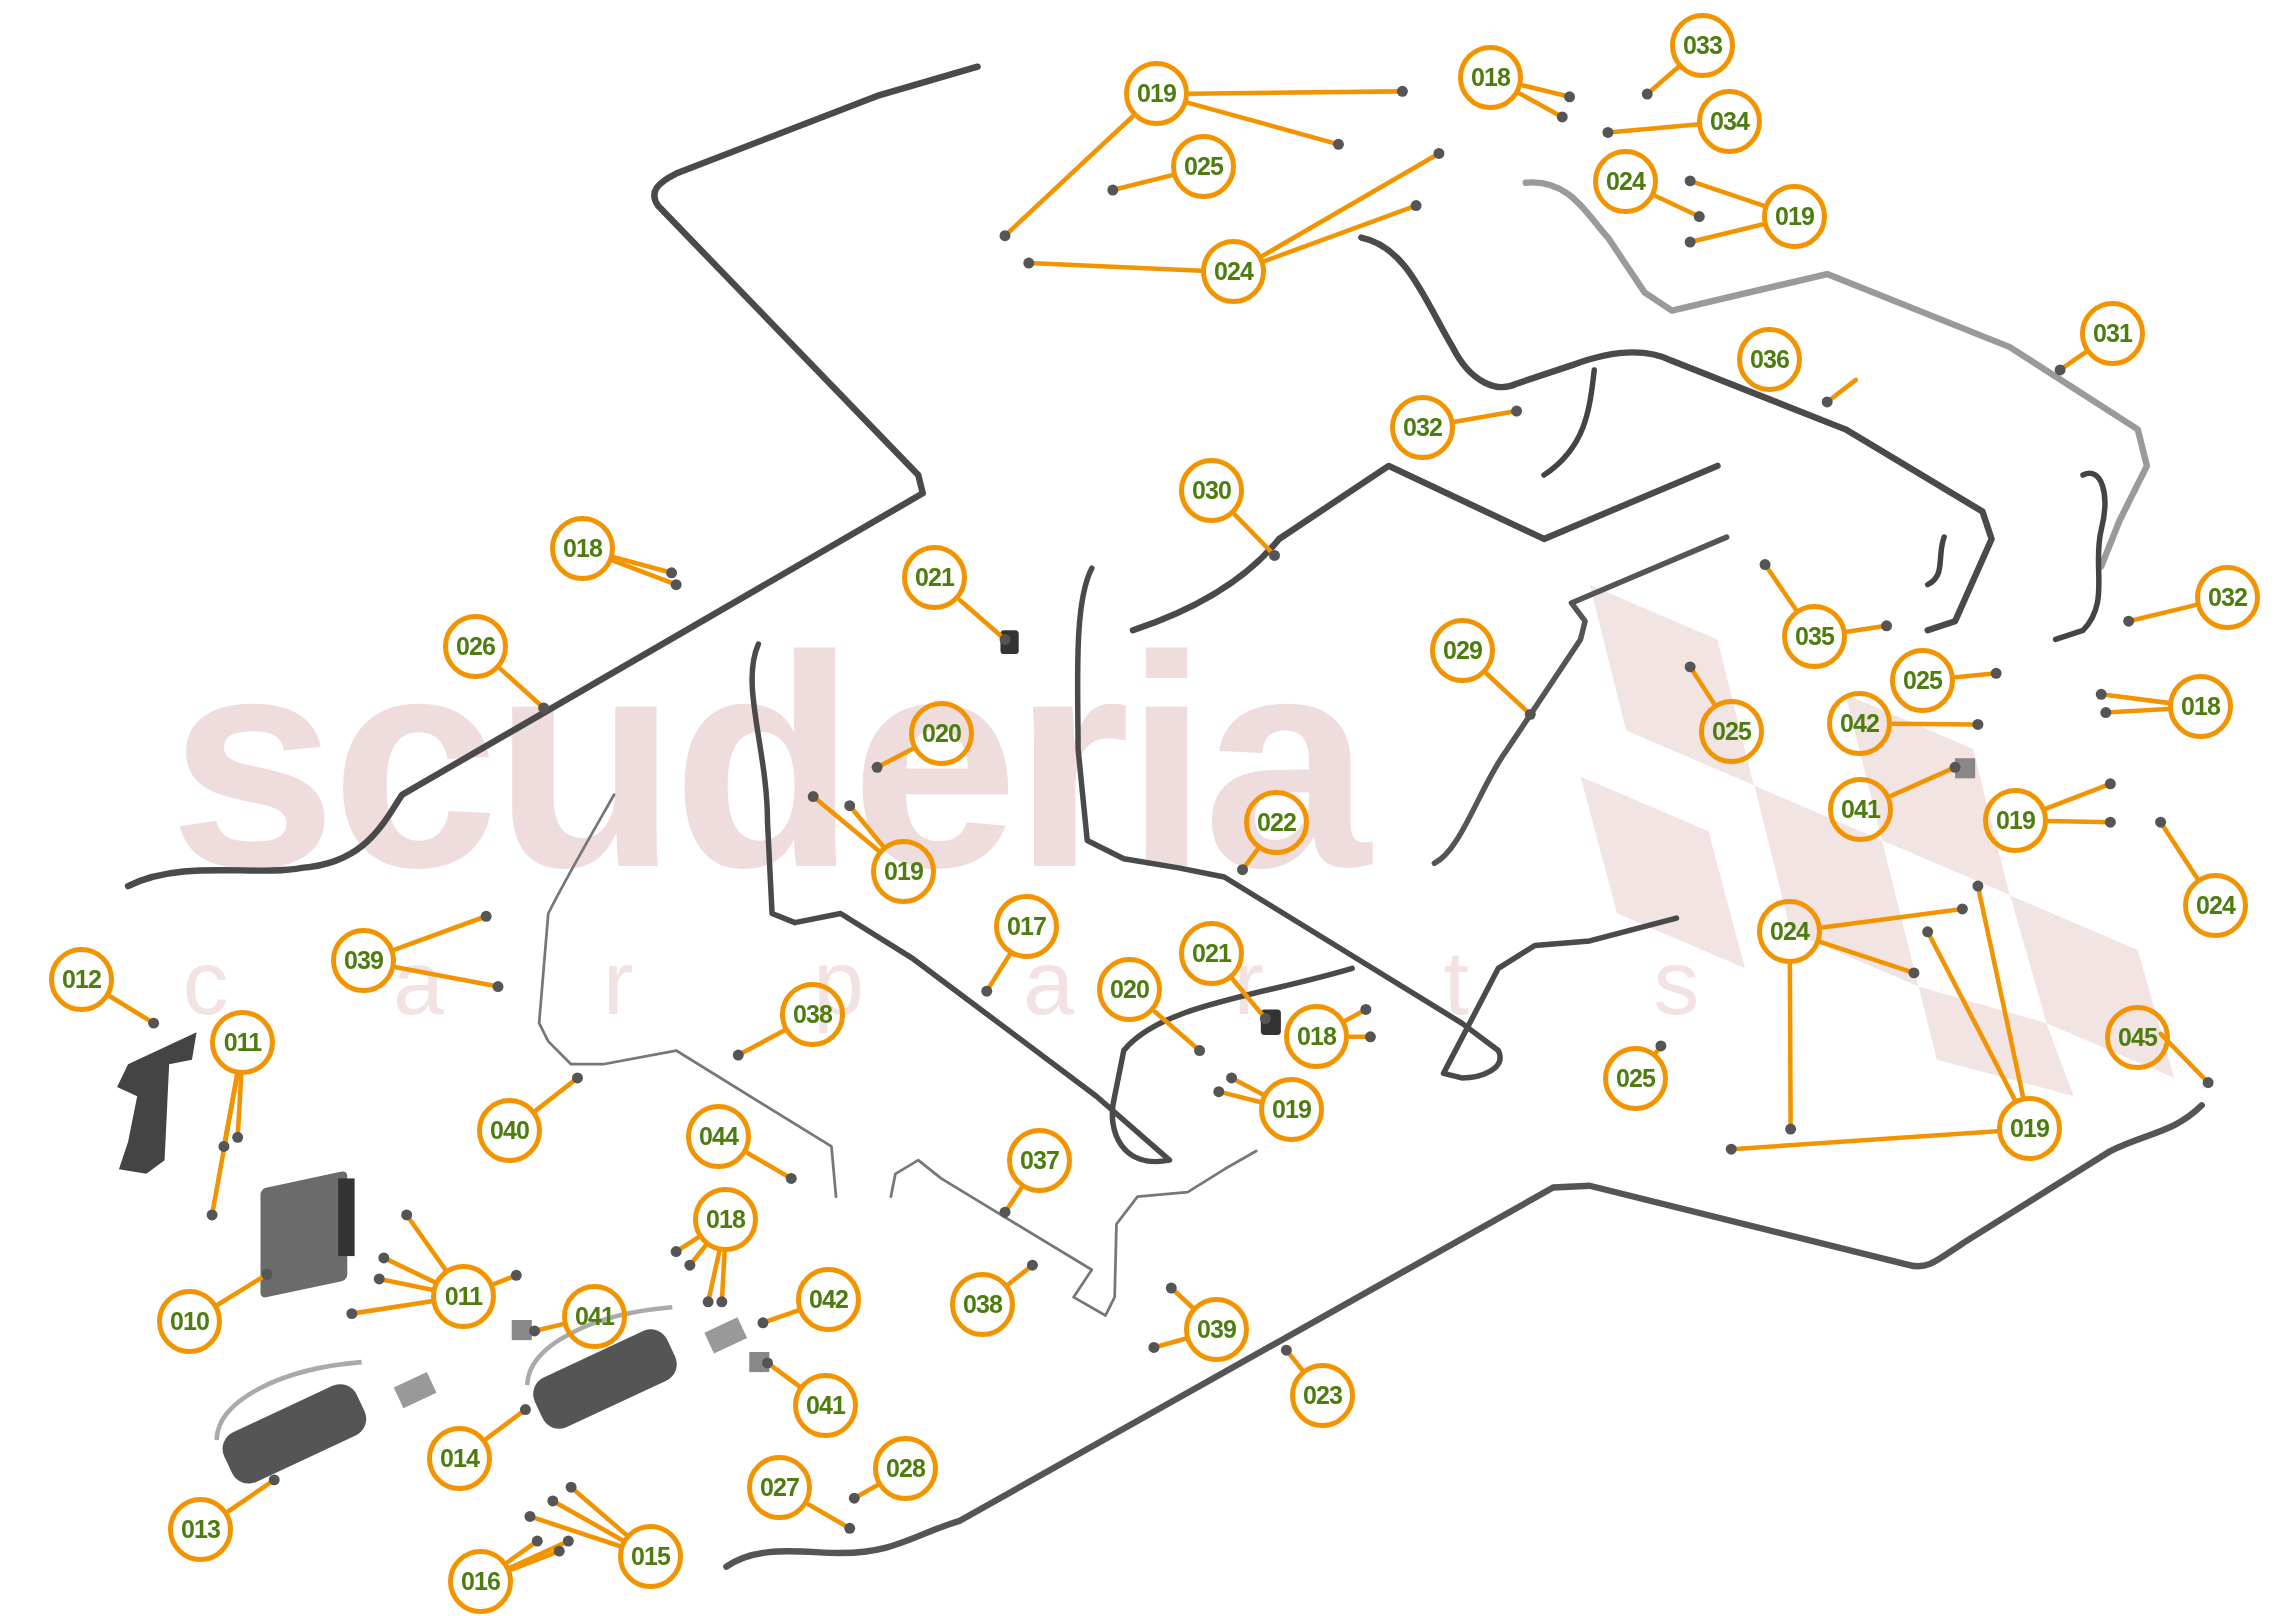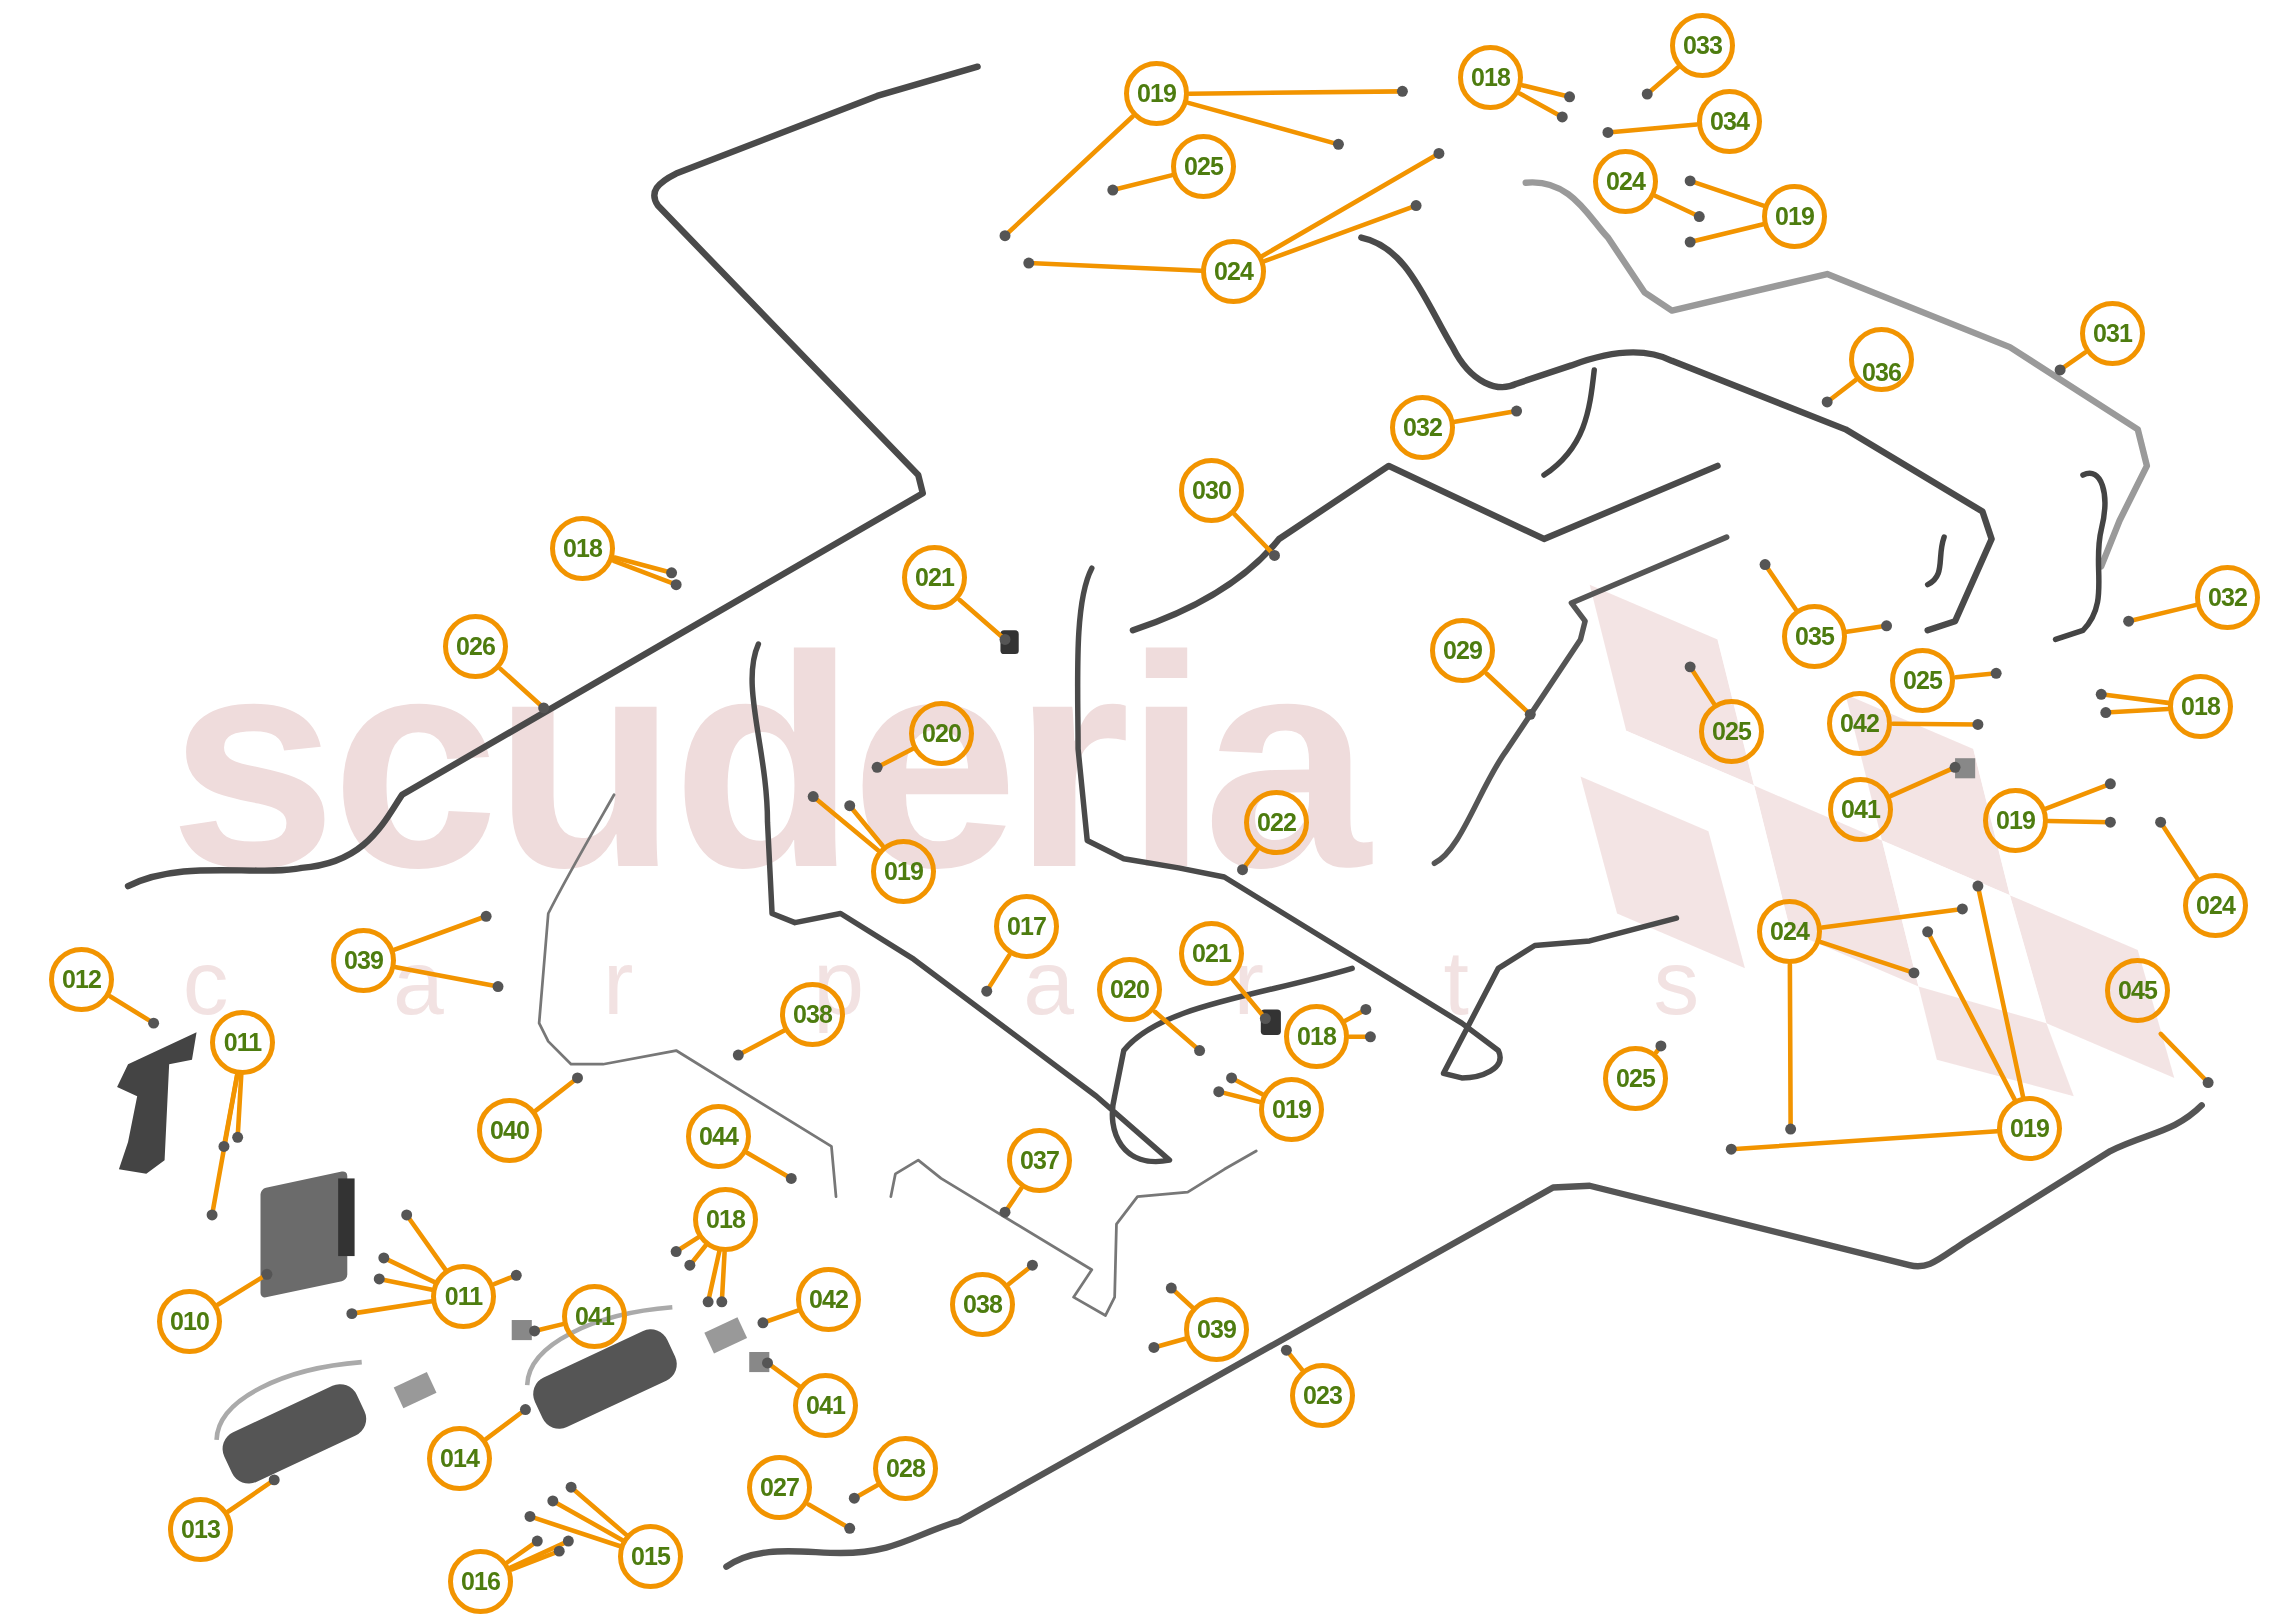--- a/index.html
+++ b/index.html
@@ -301,7 +301,7 @@
     <div class="callout" style="left: 1795px; top: 217px;">
       <span>019</span>
     </div>
-    <div class="callout" style="left: 1882px; top: 360px; align-items: flex-end;">
+    <div class="callout" style="left: 1770px; top: 360px;">
       <span>036</span>
     </div>
     <div class="callout" style="left: 2113px; top: 334px;">

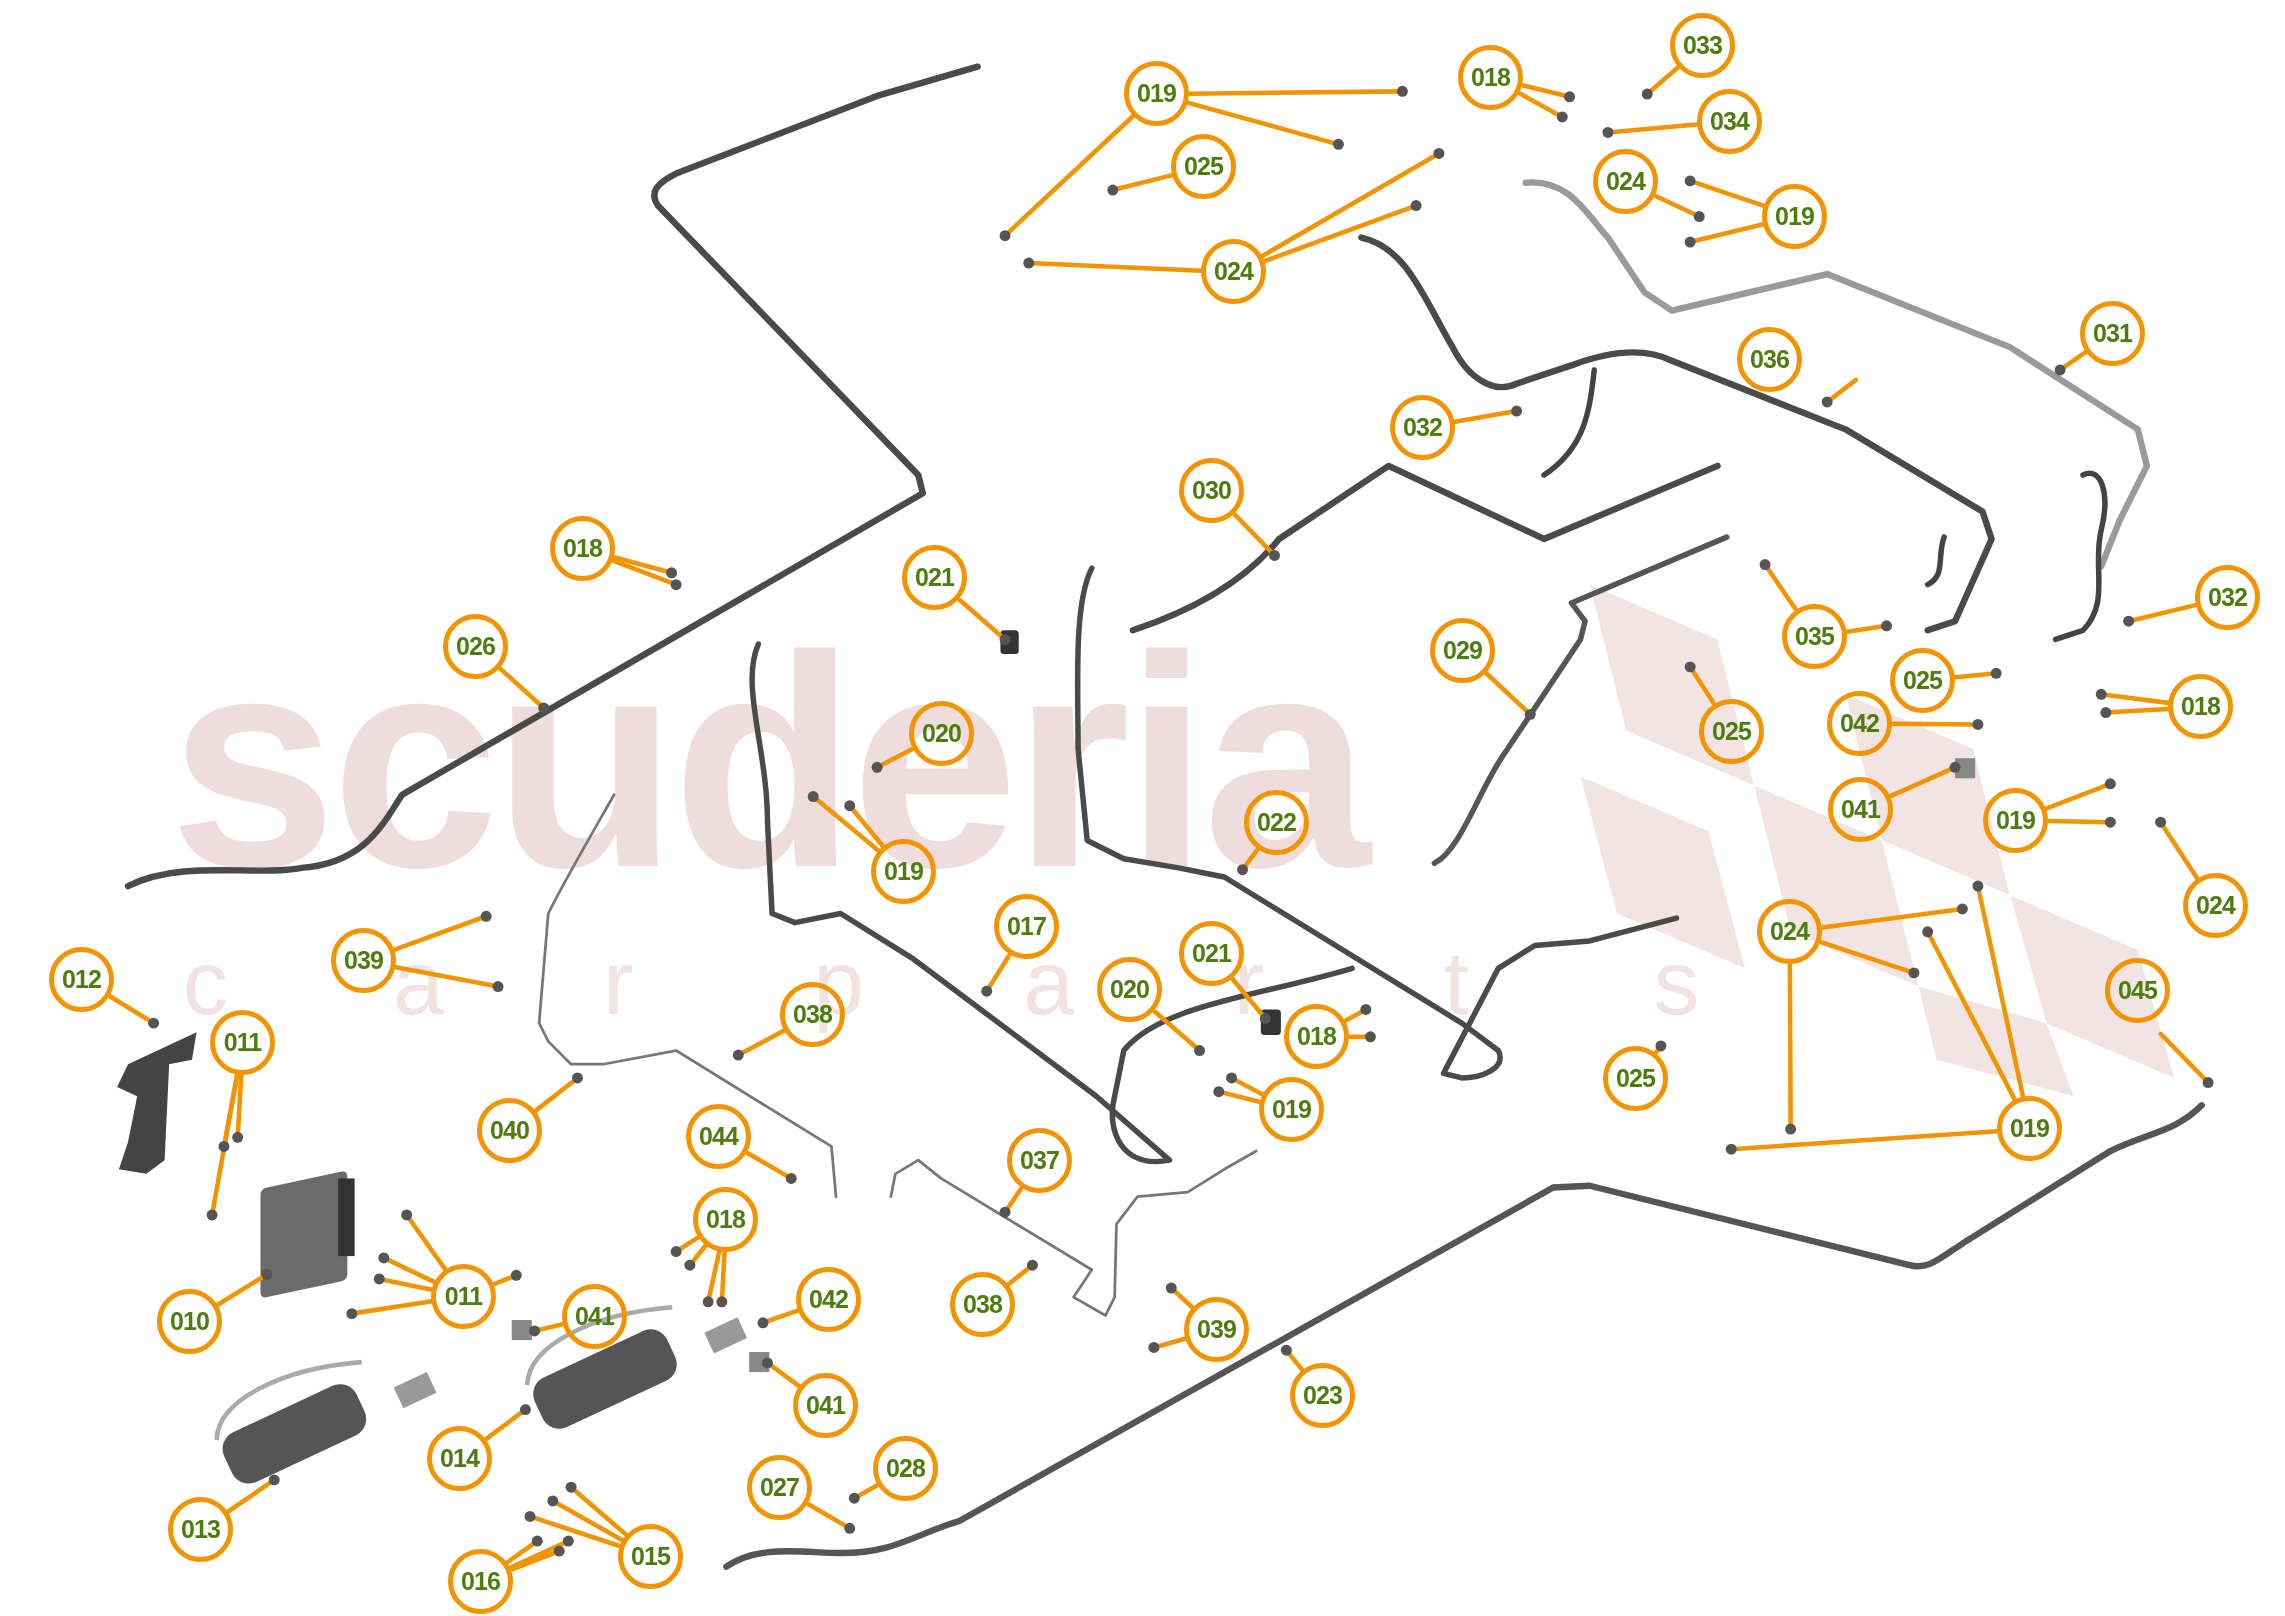--- a/index.html
+++ b/index.html
@@ -388,7 +388,7 @@
     <div class="callout" style="left: 1317px; top: 1037px;">
       <span>018</span>
     </div>
-    <div class="callout" style="left: 2138px; top: 991px;">
+    <div class="callout" style="left: 2138px; top: 1038px;">
       <span>045</span>
     </div>
     <div class="callout" style="left: 1636px; top: 1079px;">

